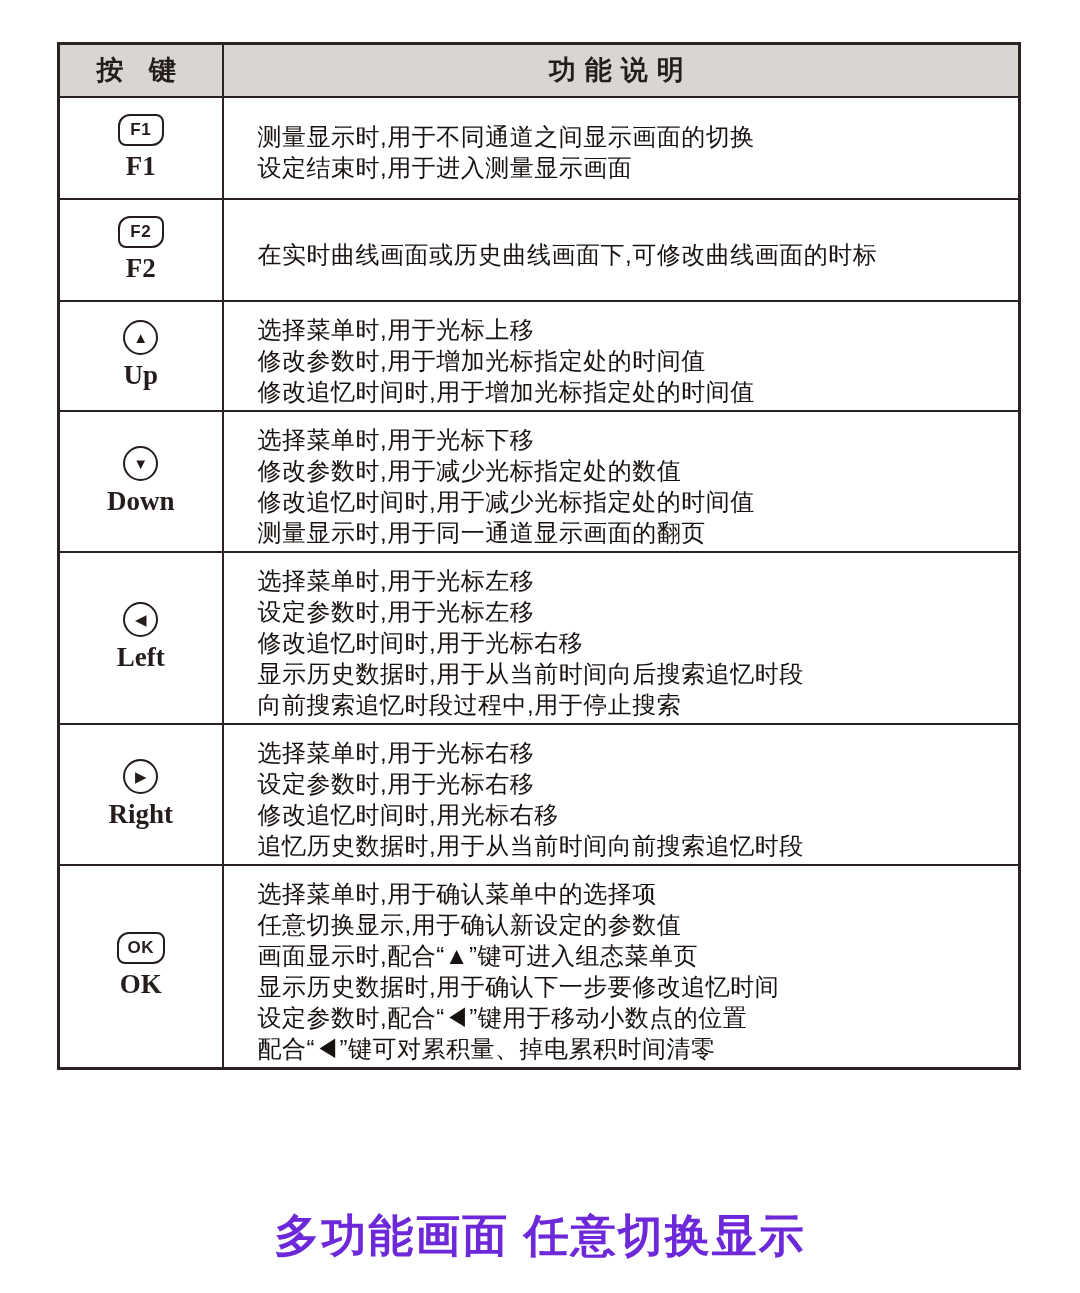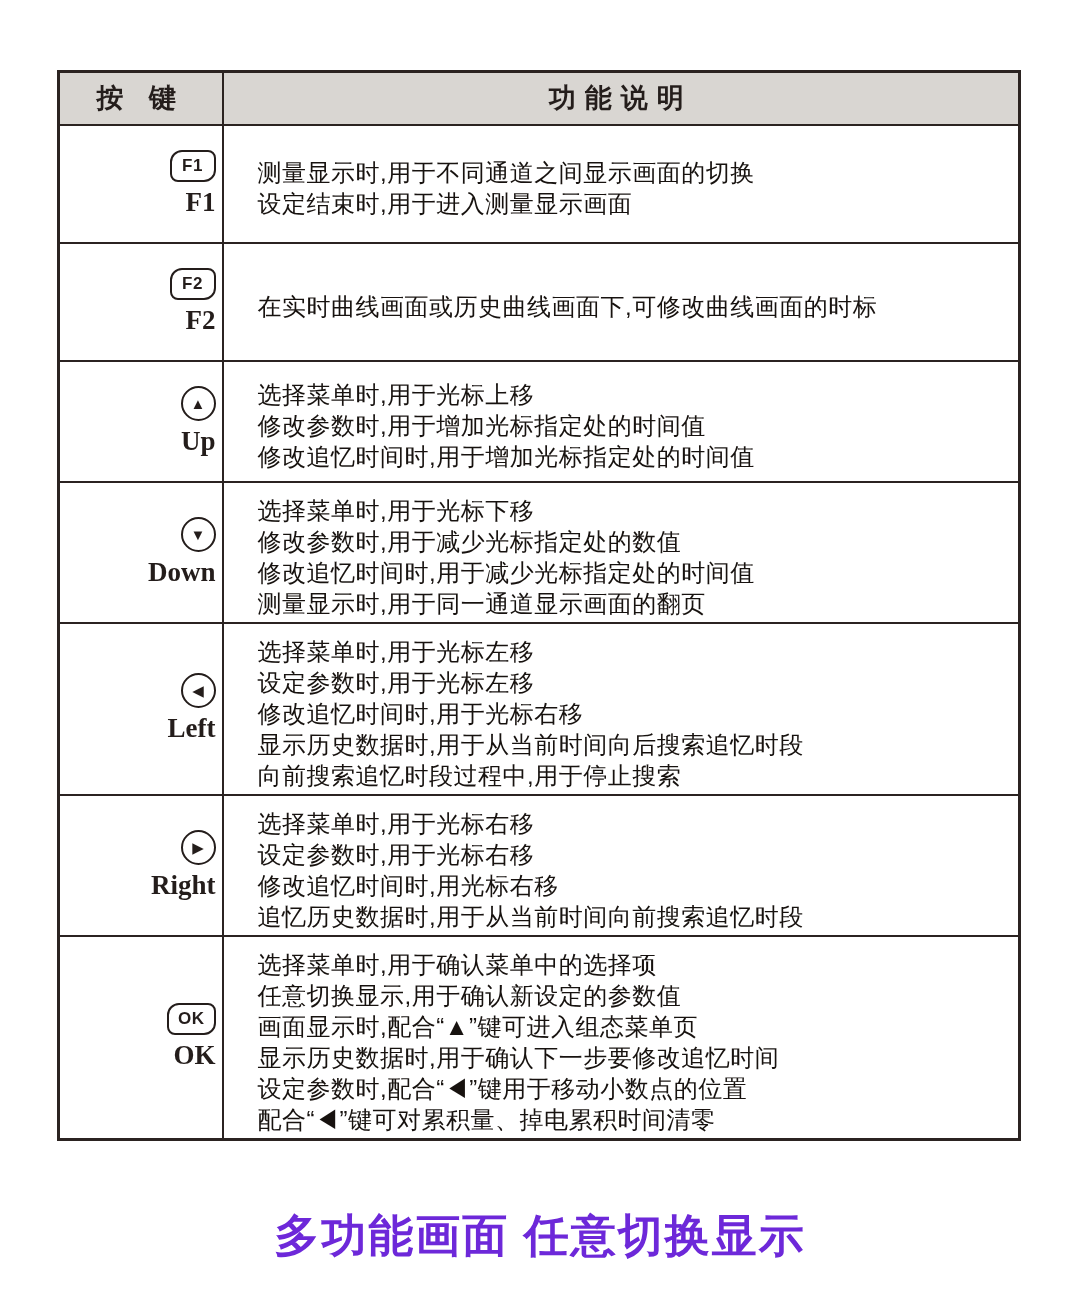--- a/index.html
+++ b/index.html
@@ -14,7 +14,6 @@
     position:absolute; left:57px; top:42px; width:964px;
     border-collapse:collapse;
     border:3px solid #2b2321;
-    margin-top:28px;
   }
   .doc-table th, .doc-table td {
     border:2px solid #2b2321;

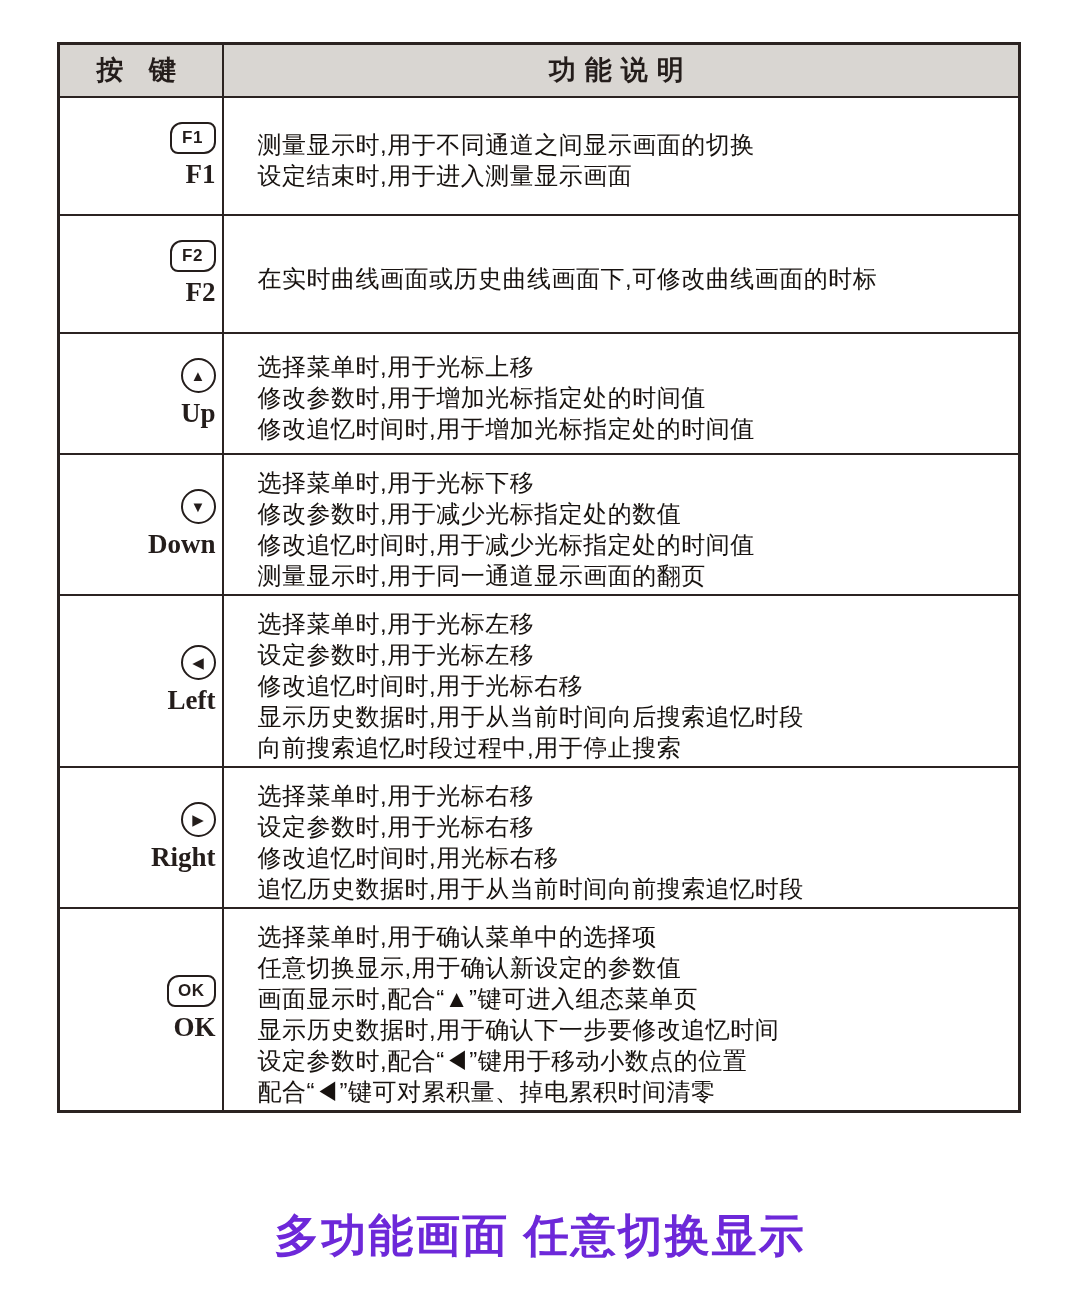--- a/index.html
+++ b/index.html
@@ -30,9 +30,9 @@
   }
   col.key-col { width:164px; }
   td.key-cell {
-    text-align:right;
+    text-align:center;
     vertical-align:middle;
-    padding:24px 6px;
+    padding:16px 6px;
   }
   td.func-cell {
     padding:12px 18px 3px 34px;

